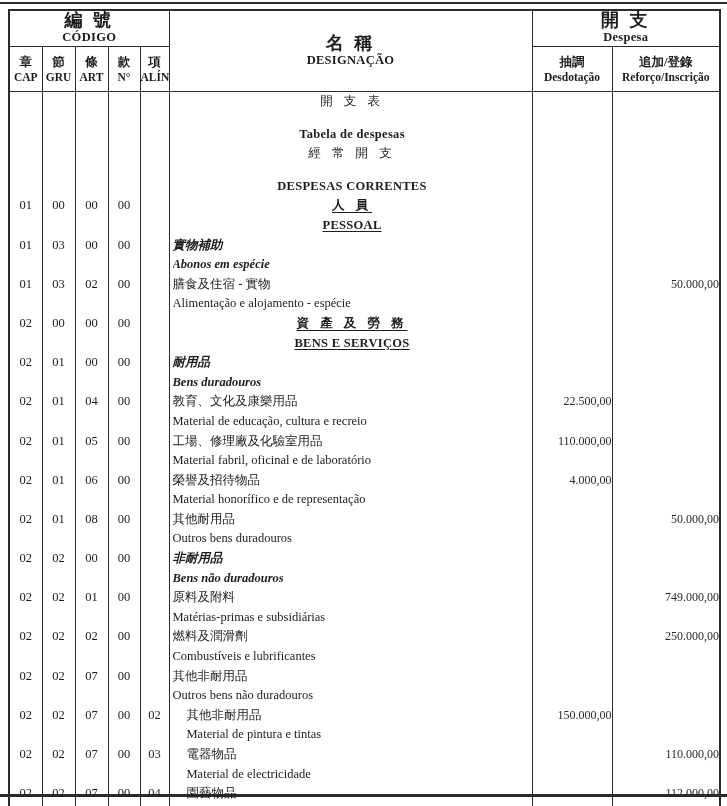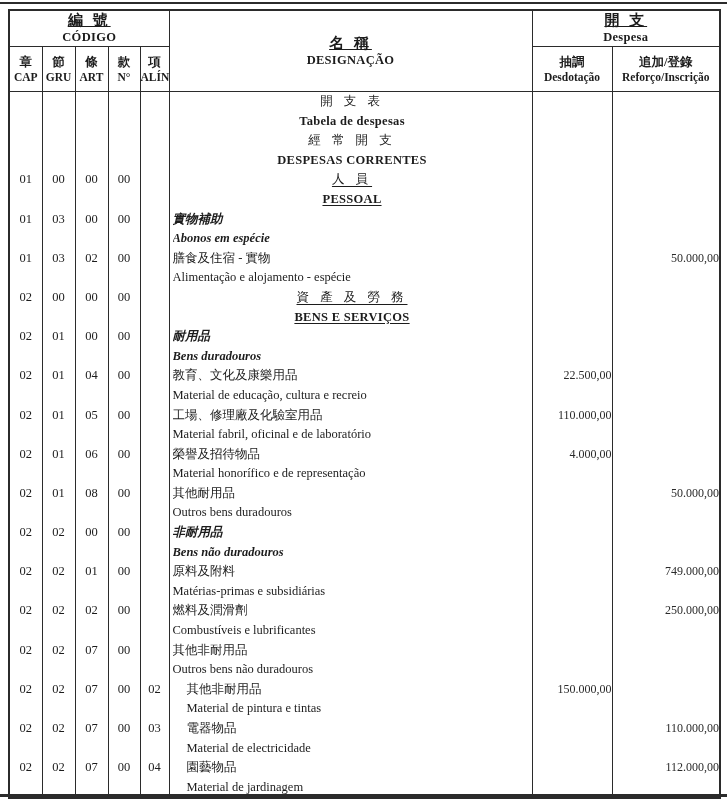--- a/index.html
+++ b/index.html
@@ -23,7 +23,7 @@
   thead th { font-weight:bold; vertical-align:middle; padding:1px 0; text-align:center; }
   tr.h1 { height:34px; }
   tr.h2 { height:45px; }
-  .hd-zh { font-size:15px; letter-spacing:3px; line-height:17px; font-weight:bold;text-decoration:underline; }
+  .hd-zh { font-size:18px; letter-spacing:3px; line-height:17px; font-weight:bold; }
   .hd-pt { font-size:12.5px; letter-spacing:0.3px; line-height:16px; font-weight:bold; }
   .sub-zh { font-size:12.5px; line-height:16px; font-weight:bold; }
   .sub-pt { font-size:11.5px; line-height:15px; font-weight:bold; }

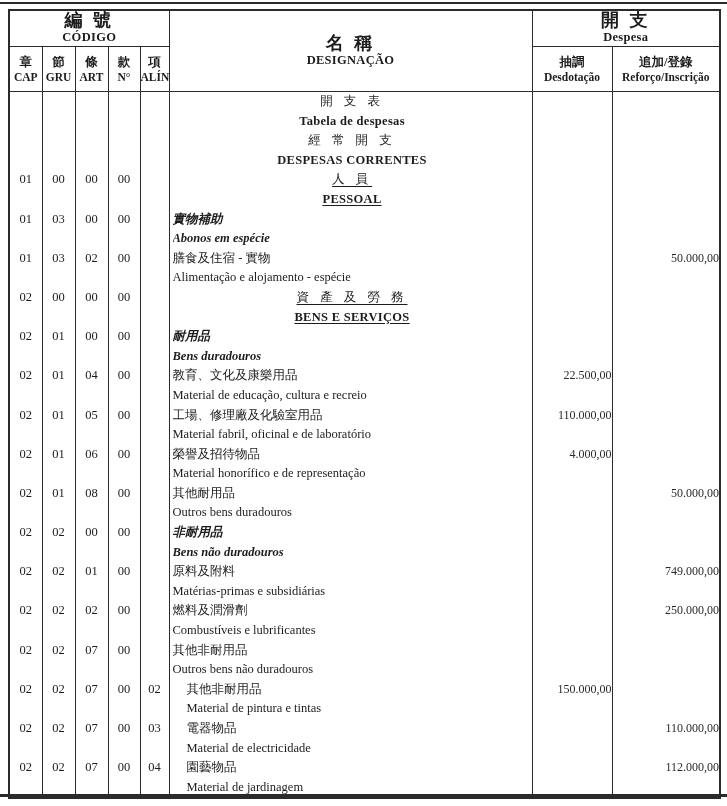--- a/index.html
+++ b/index.html
@@ -35,7 +35,7 @@
   td.amt  { text-align:right; font-size:12px; line-height:19.6px; color:#2a2a2a; }
 
   .zh-c  { text-align:center; letter-spacing:4px; }
-  .pt-c  { text-align:center; font-weight:bold; letter-spacing:0.3px; }
+  .pt-c  { text-align:center; font-weight:bold; letter-spacing:0.3px;margin-top:13px; }
   .zh-cu { text-align:center; letter-spacing:4px; text-decoration:underline; text-underline-offset:3px; }
   .pt-cu { text-align:center; font-weight:bold; text-decoration:underline; text-underline-offset:2px; letter-spacing:0.3px; }
   .zh-i  { font-weight:bold; font-style:italic; }

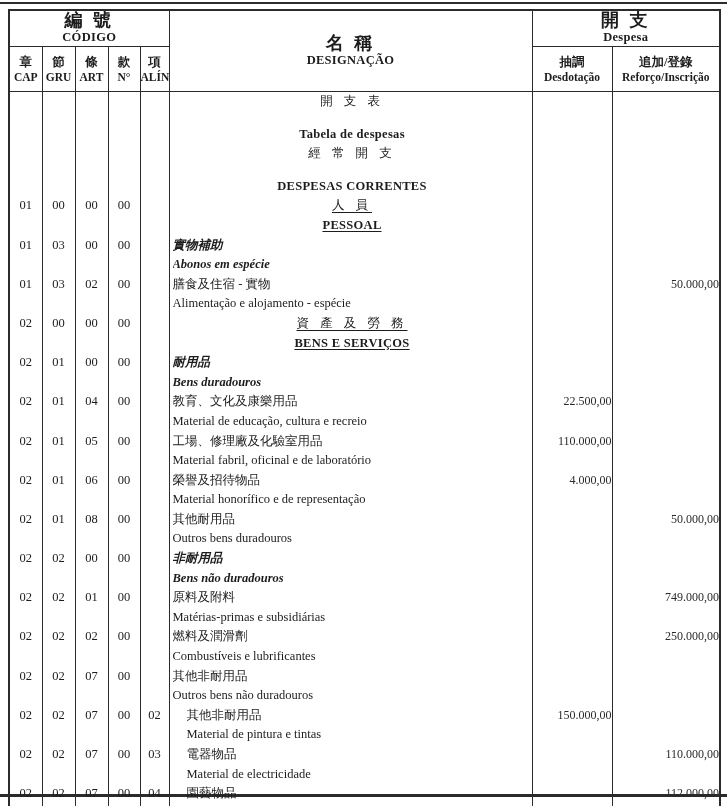--- a/index.html
+++ b/index.html
@@ -36,7 +36,7 @@
 
   .zh-c  { text-align:center; letter-spacing:4px; }
   .pt-c  { text-align:center; font-weight:bold; letter-spacing:0.3px;margin-top:13px; }
-  .zh-cu { text-align:center; letter-spacing:4px; text-decoration:underline; text-underline-offset:3px; }
+  .zh-cu { text-align:center; letter-spacing:4px; text-decoration:underline; text-underline-offset:3px;font-weight:bold; }
   .pt-cu { text-align:center; font-weight:bold; text-decoration:underline; text-underline-offset:2px; letter-spacing:0.3px; }
   .zh-i  { font-weight:bold; font-style:italic; }
   .pt-i  { font-weight:bold; font-style:italic; }

